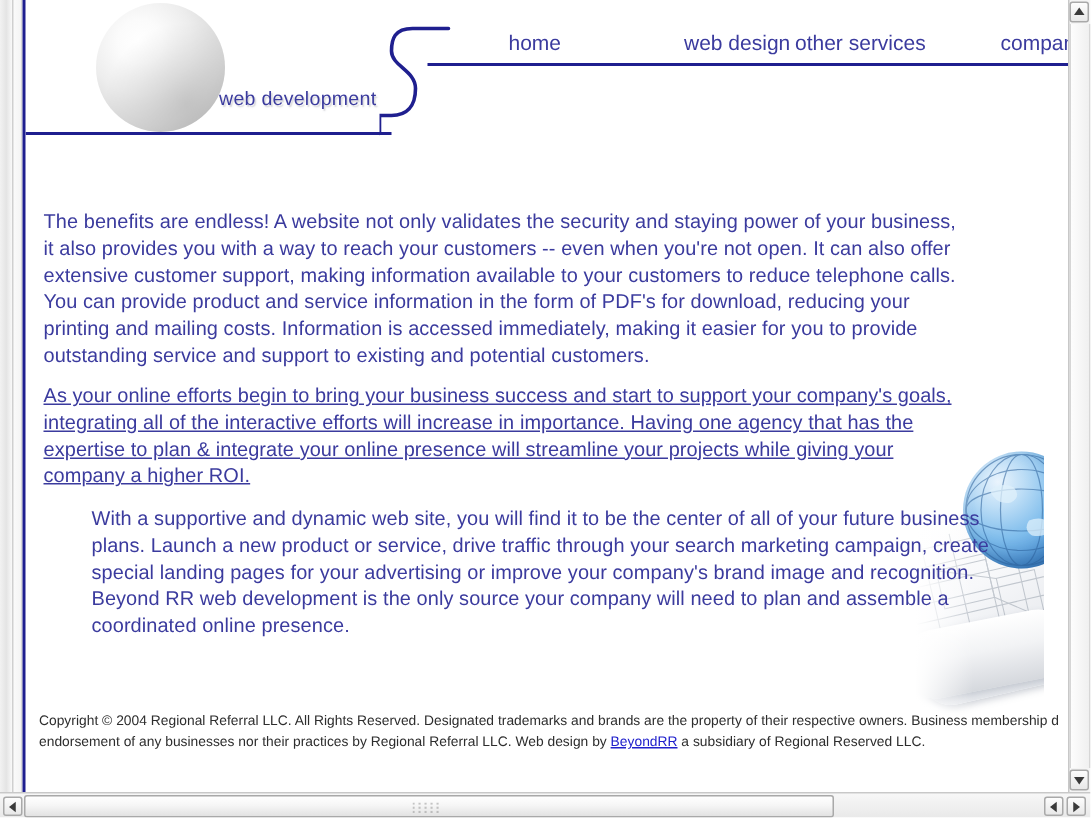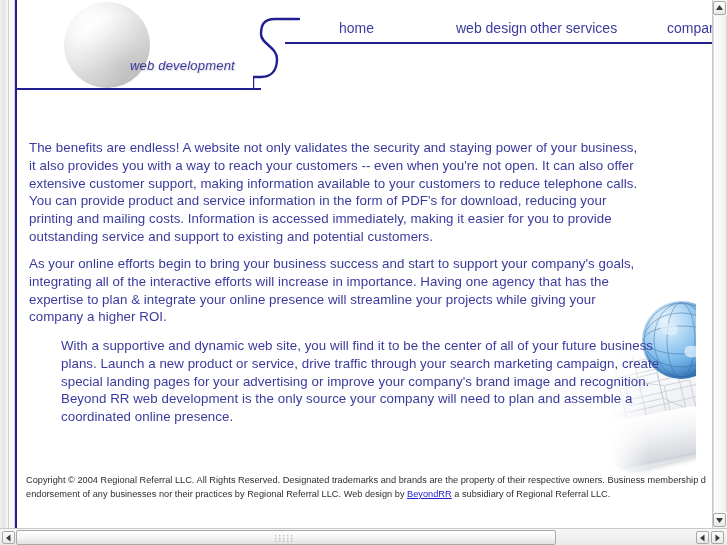--- a/index.html
+++ b/index.html
@@ -80,13 +80,12 @@
   }
   #logo-tagline {
     position: absolute;
-    left: 113px; top: 58px;
+    left: 129px; top: 58px;
     font-size: 13px;
     color: #3b3b9e;
     letter-spacing: 0.2px;
     text-shadow: 1px 1px 1px rgba(170,170,180,0.5);
     white-space: nowrap;
-    font-style: italic;
   }
 
   

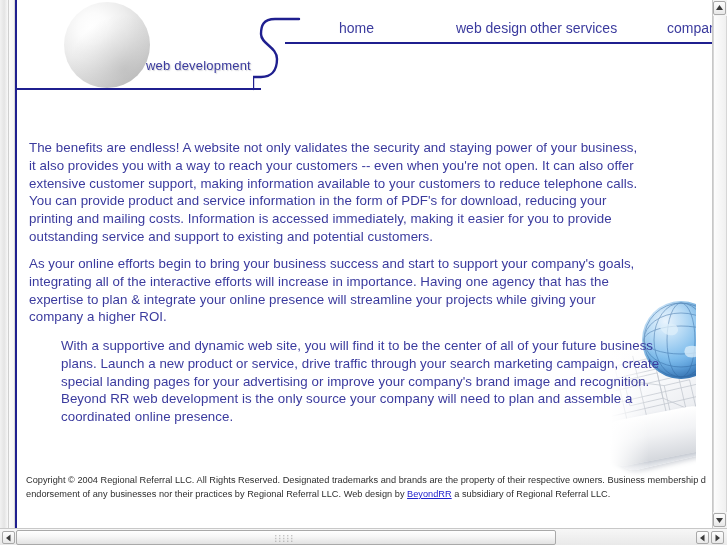--- a/index.html
+++ b/index.html
@@ -145,7 +145,7 @@
     letter-spacing: 0.05px;
   }
   #para-0 { top: 26px; }
-  #para-1 { top: 142px; }
+  #para-1 { top: 142px; text-decoration: underline; }
   #para-2 { top: 224px; margin-left: 32px; }
 
   

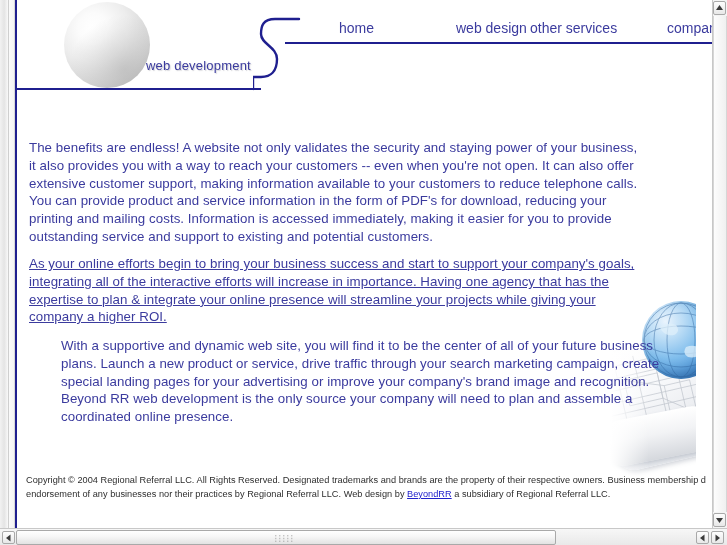--- a/index.html
+++ b/index.html
@@ -360,7 +360,7 @@
 
     <div id="footer">
       <div class="footer-line">Copyright © 2004 Regional Referral LLC. All Rights Reserved. Designated trademarks and brands are the property of their respective owners. Business membership d</div>
-      <div class="footer-line"><span>endorsement of any businesses nor their practices by Regional Referral LLC. Web design by </span><a id="footer-link">BeyondRR</a><span> a subsidiary of Regional Referral LLC.</span></div>
+      <div class="footer-line"><span>endorsement of any businesses nor their practices by Regional Referral LLC. Web design by </span><a id="footer-link">BeyondRR</a><span> a subsidiary of Regional Reserved LLC.</span></div>
     </div>
   </div>
 

